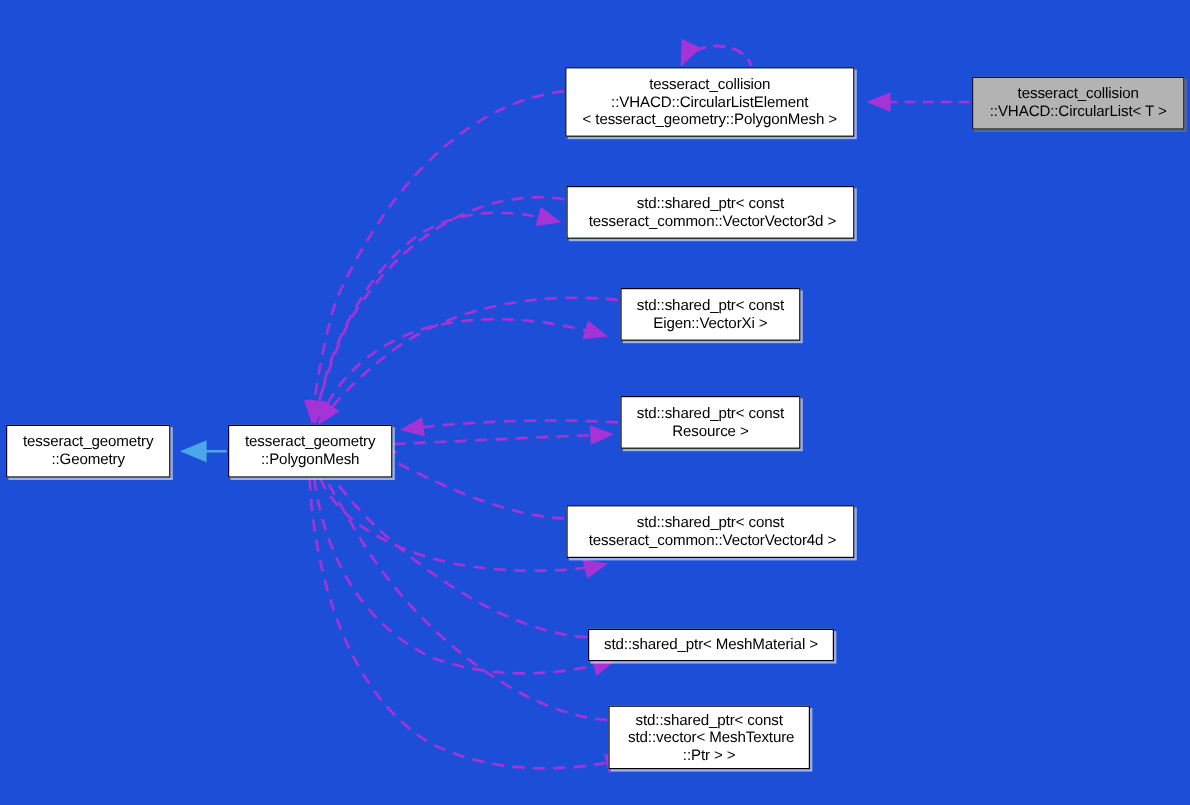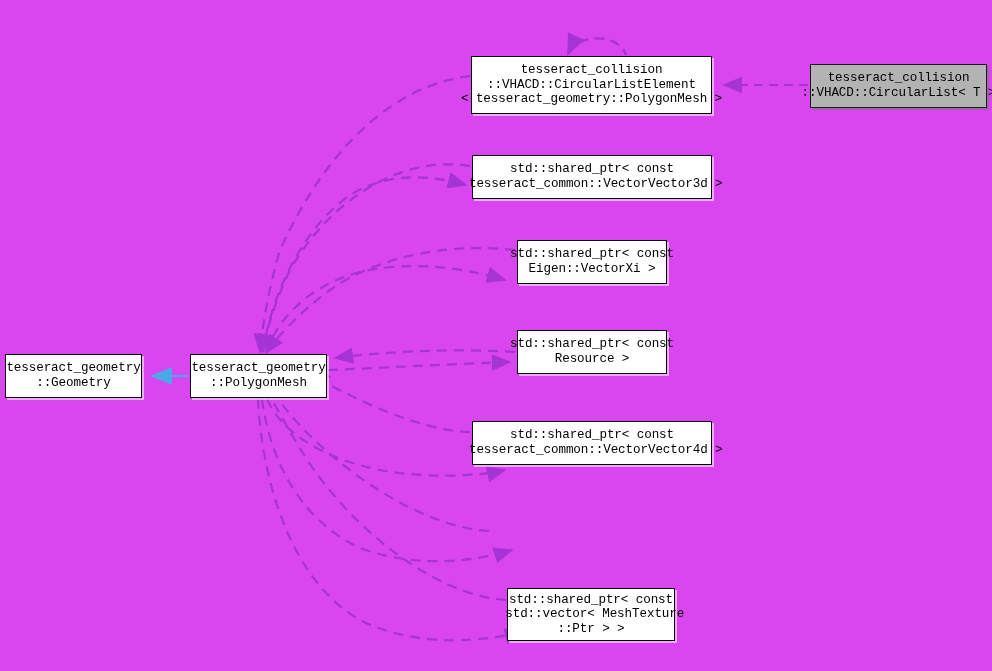--- a/index.html
+++ b/index.html
@@ -12,9 +12,9 @@
     position: relative;
     width: 992px;
     height: 671px;
-    background: #d946ef;
+    background: #1d4ed8;
     overflow: hidden;
-    font-family: Liberation Mono, monospace;
+    font-family: Liberation Sans, sans-serif;
   }
   #graph-svg {
     position: absolute;

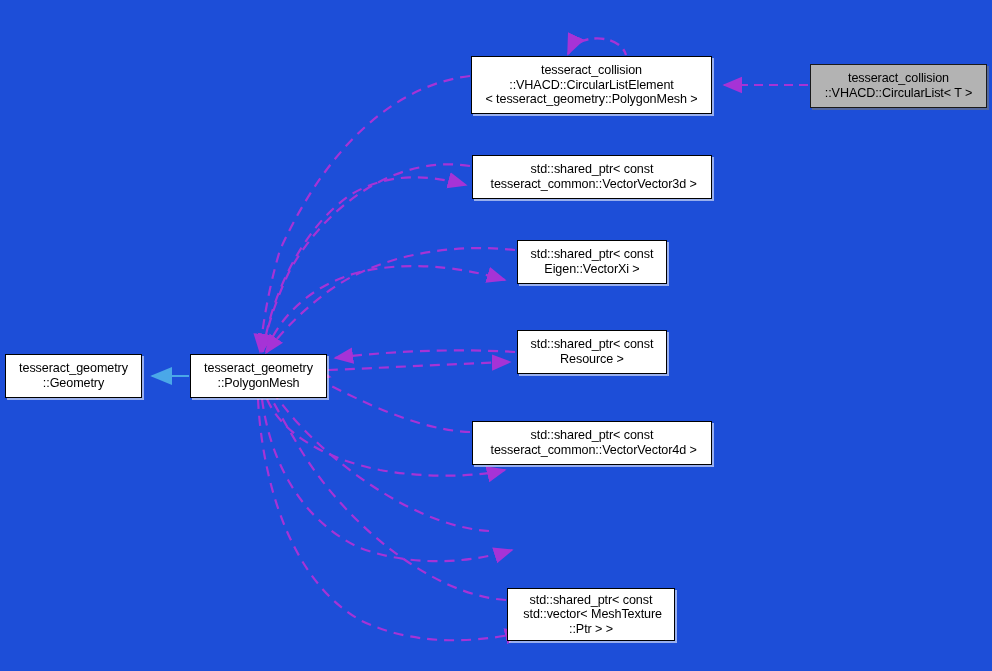--- a/index.html
+++ b/index.html
@@ -131,6 +131,9 @@
     <span class="node-label">std::shared_ptr&lt; const
  tesseract_common::VectorVector4d &gt;</span>
   </div>
+  <div class="node-box" id="n8" style="left: 490px; top: 524px; width: 205px; height: 27px;">
+    <span class="node-label">std::shared_ptr&lt; MeshMaterial &gt;</span>
+  </div>
   <div class="node-box" id="n9" style="left: 507px; top: 588px; width: 168px; height: 53px;">
     <span class="node-label">std::shared_ptr&lt; const
  std::vector&lt; MeshTexture

